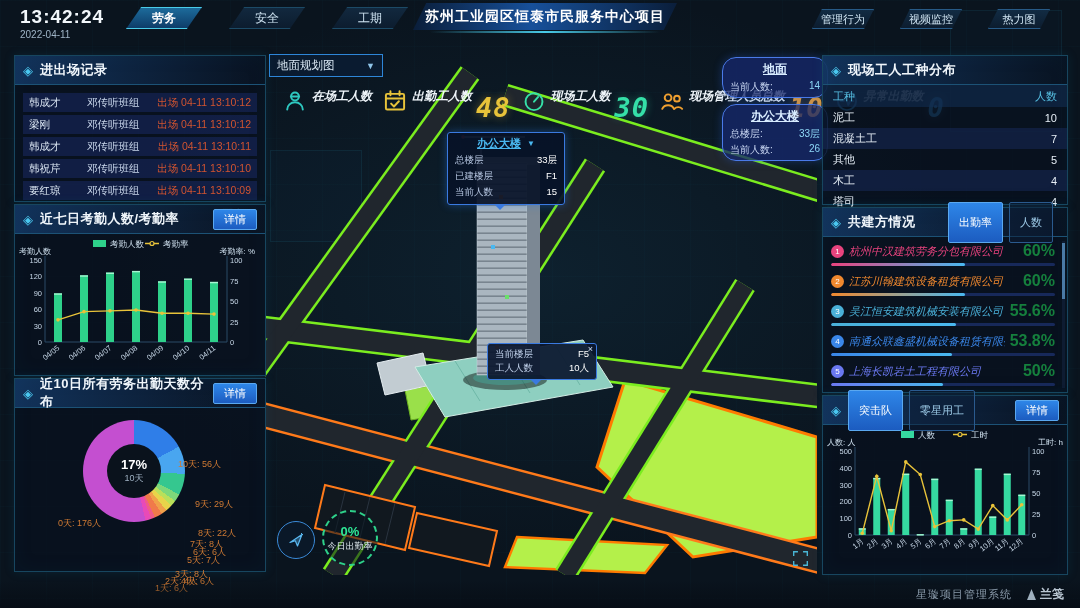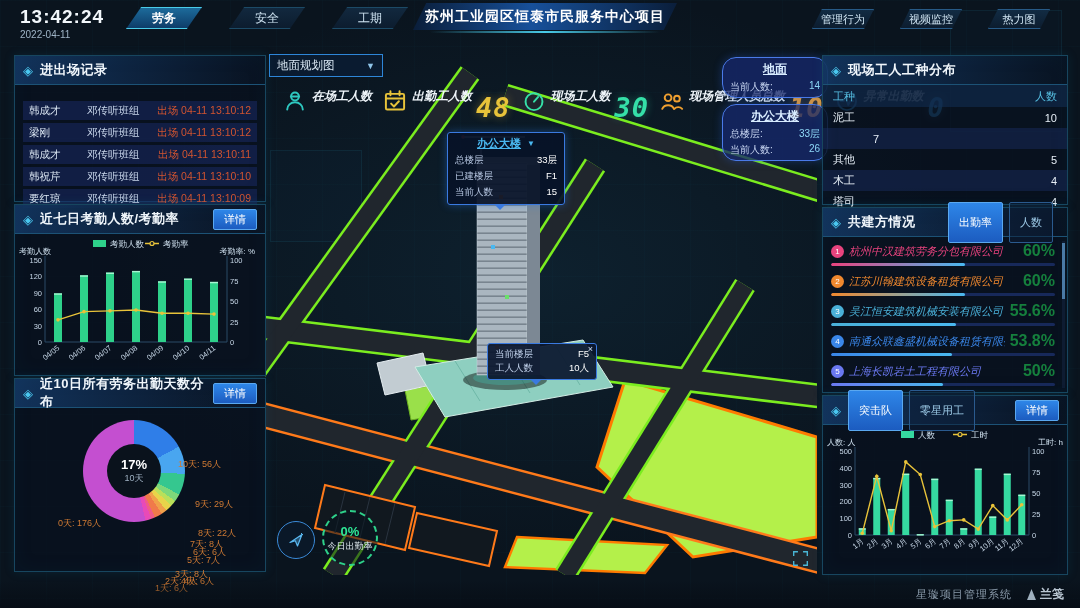--- a/index.html
+++ b/index.html
@@ -56,7 +56,7 @@
   .seg.active{color:#fff;background:linear-gradient(180deg,#2e86e8,#1c5cc0);border-color:#5aa8f0;}
 
   
-  .ee-body{padding:16px 8px 2px;}
+  .ee-body{padding:8px 8px 2px;}
   .ee-row{display:flex;align-items:center;height:19px;margin-bottom:3px;padding:0 6px;
     background:rgba(26,42,100,.55);font-size:10.5px;}
   .ee-name{width:58px;color:#dde8f4;}

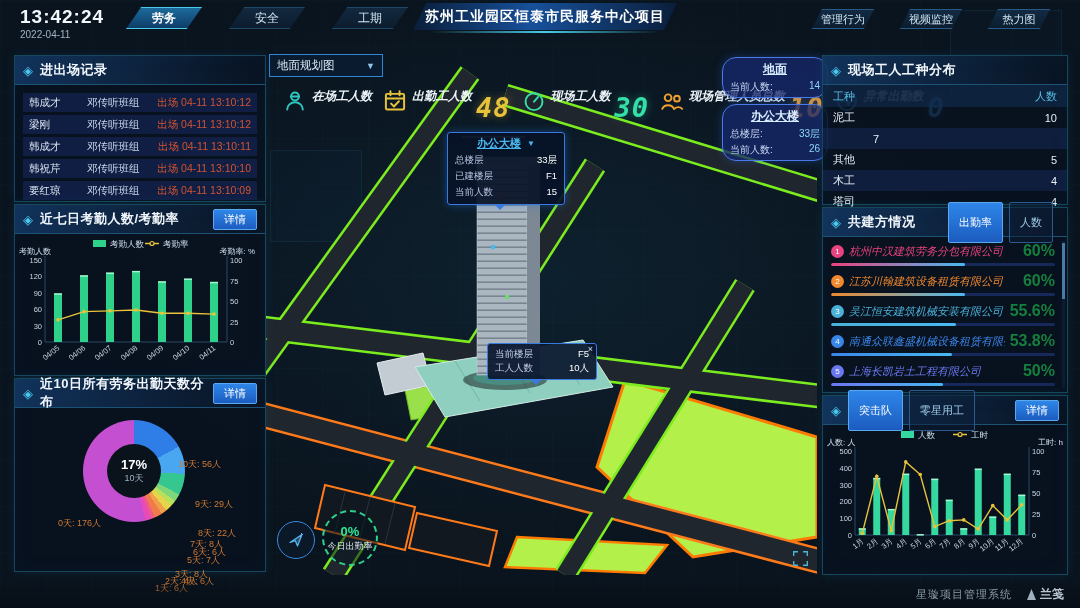--- a/index.html
+++ b/index.html
@@ -500,6 +500,7 @@
         <span class="tt-c2">10</span>
       </div>
       <div class="tt-row">
+        <span class="tt-c1">混凝土工</span>
         <span class="tt-c2">7</span>
       </div>
       <div class="tt-row">

